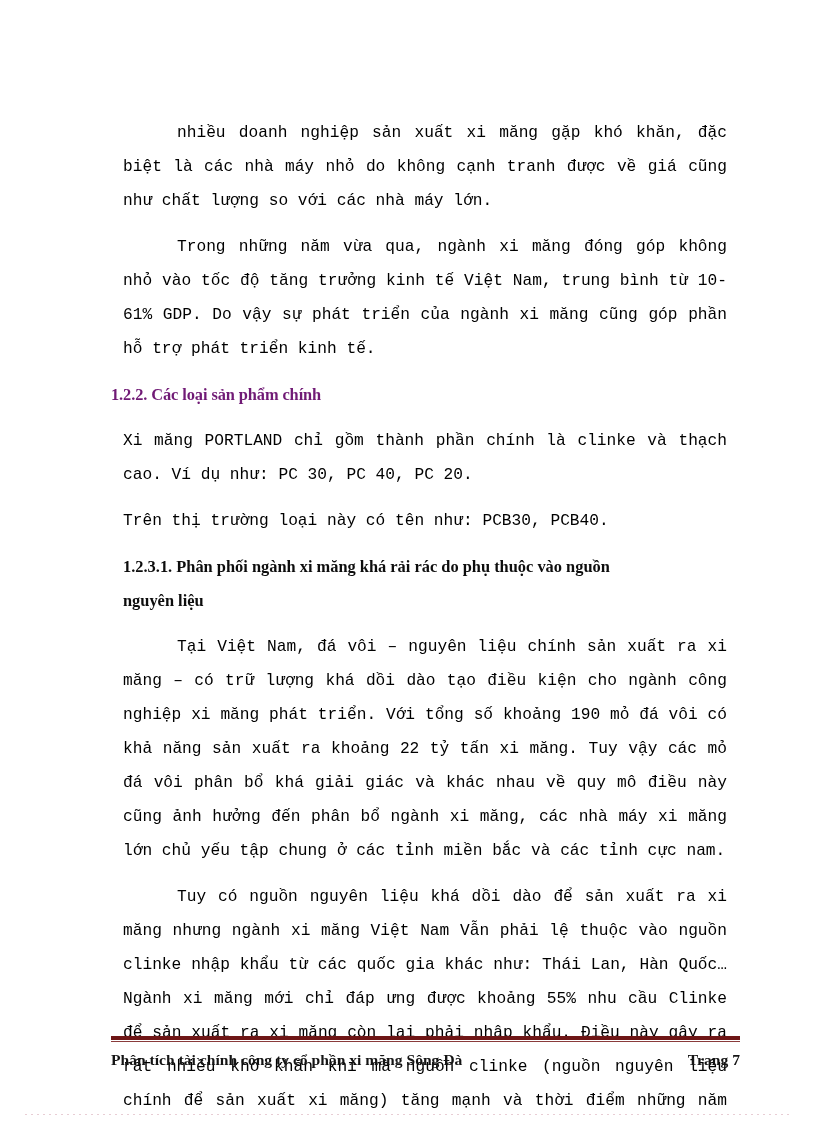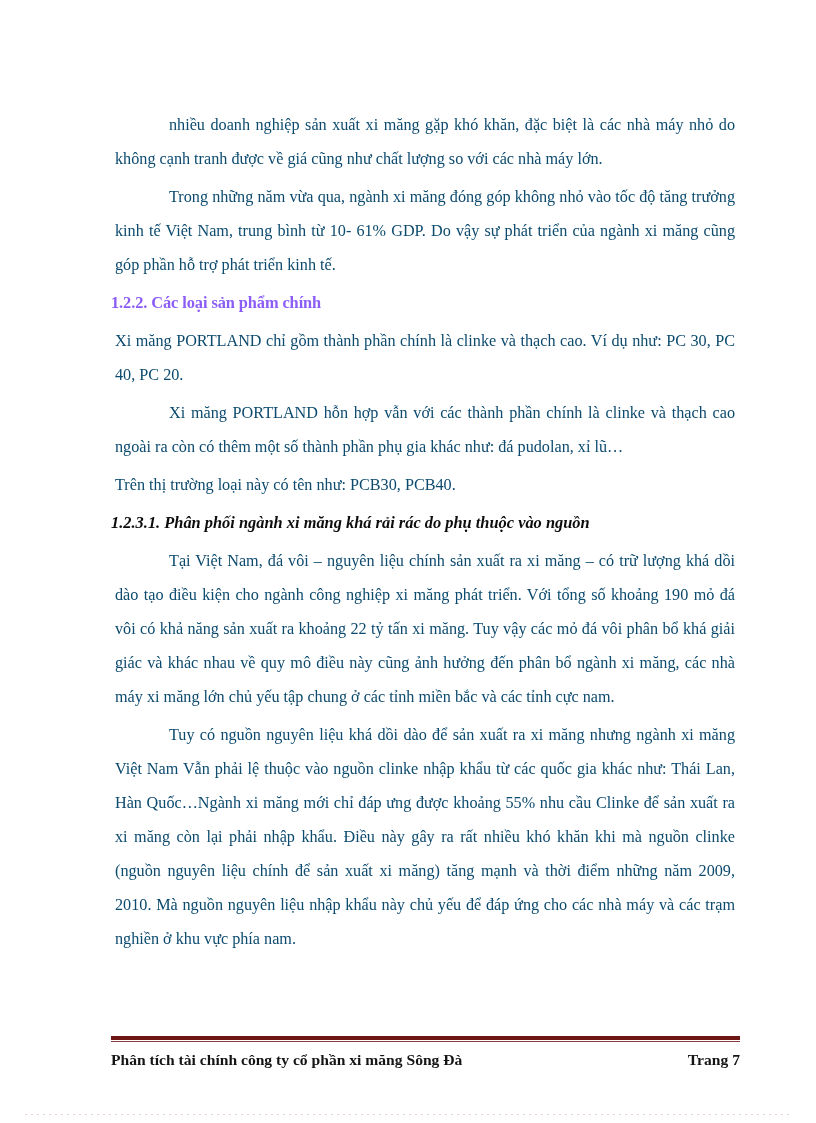--- a/index.html
+++ b/index.html
@@ -23,12 +23,13 @@
     width: 628px;
   }
   .para {
-    margin: 4px;
+    margin: 12px;
     font-size: 16.2px;
     line-height: 34px;
     text-align: justify;
     text-justify: inter-word;
-    color: #0c4a6e;
+    color: #000000;
+    font-family: Liberation Mono, monospace;
   }
   .para.indent {
     text-indent: 54px;

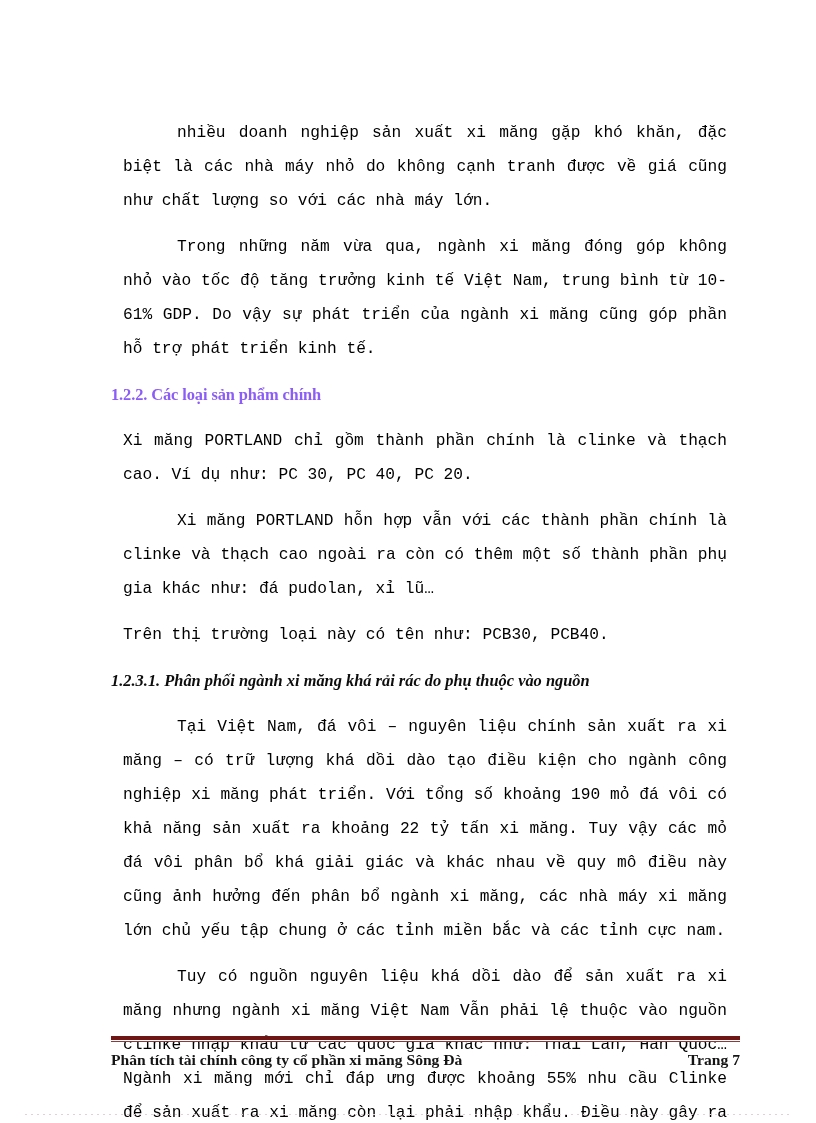--- a/index.html
+++ b/index.html
@@ -40,7 +40,7 @@
     line-height: 34px;
     font-weight: bold;
     text-align: left;
-    color: #8b5cf6;
+    color: #701a75;
     letter-spacing: -0.1px;
   }
   .h-bold-italic {

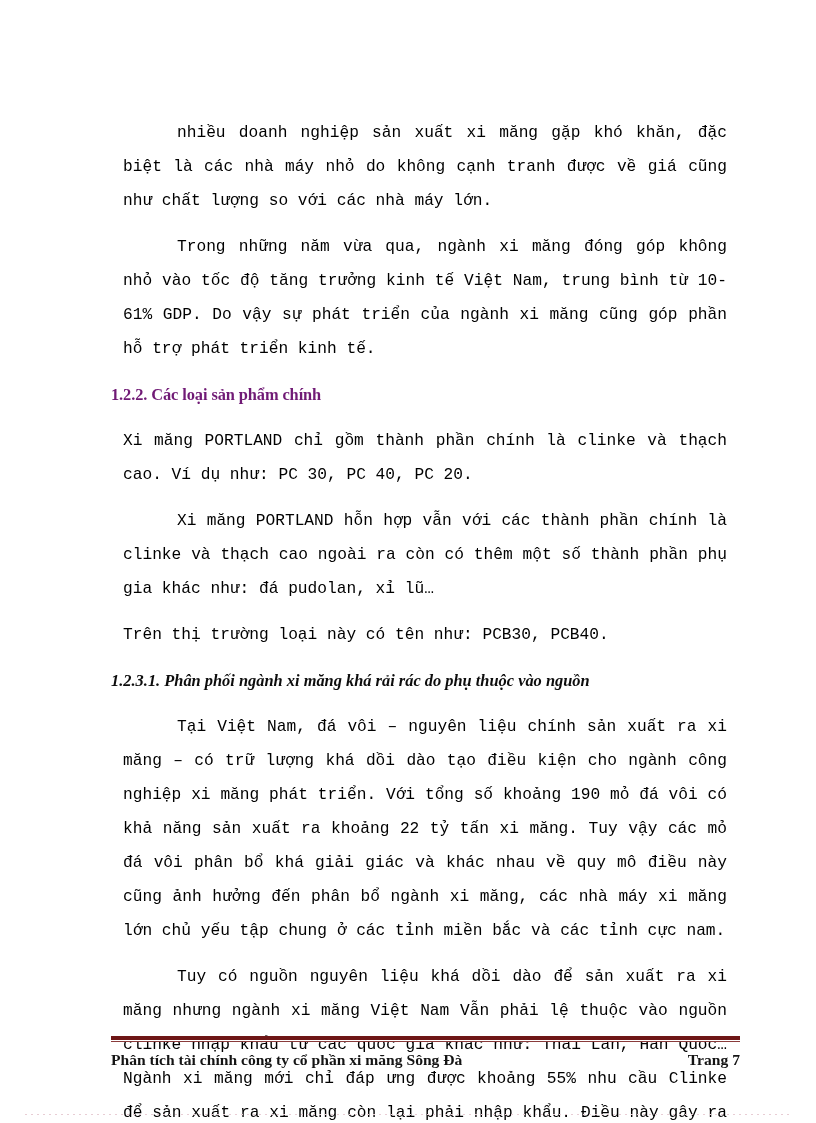--- a/index.html
+++ b/index.html
@@ -118,7 +118,6 @@
 
     <p class="para">Xi măng PORTLAND  chỉ gồm thành phần chính là clinke và thạch cao. Ví dụ như: PC 30, PC 40, PC 20.</p>
 
-    <p class="para indent">Xi măng PORTLAND  hỗn hợp vẫn với các thành phần chính là clinke và thạch cao ngoài ra còn có thêm một số thành phần phụ gia khác như: đá pudolan, xỉ lũ…</p>
 
     <p class="para">Trên thị trường loại này có tên như: PCB30, PCB40.</p>
 

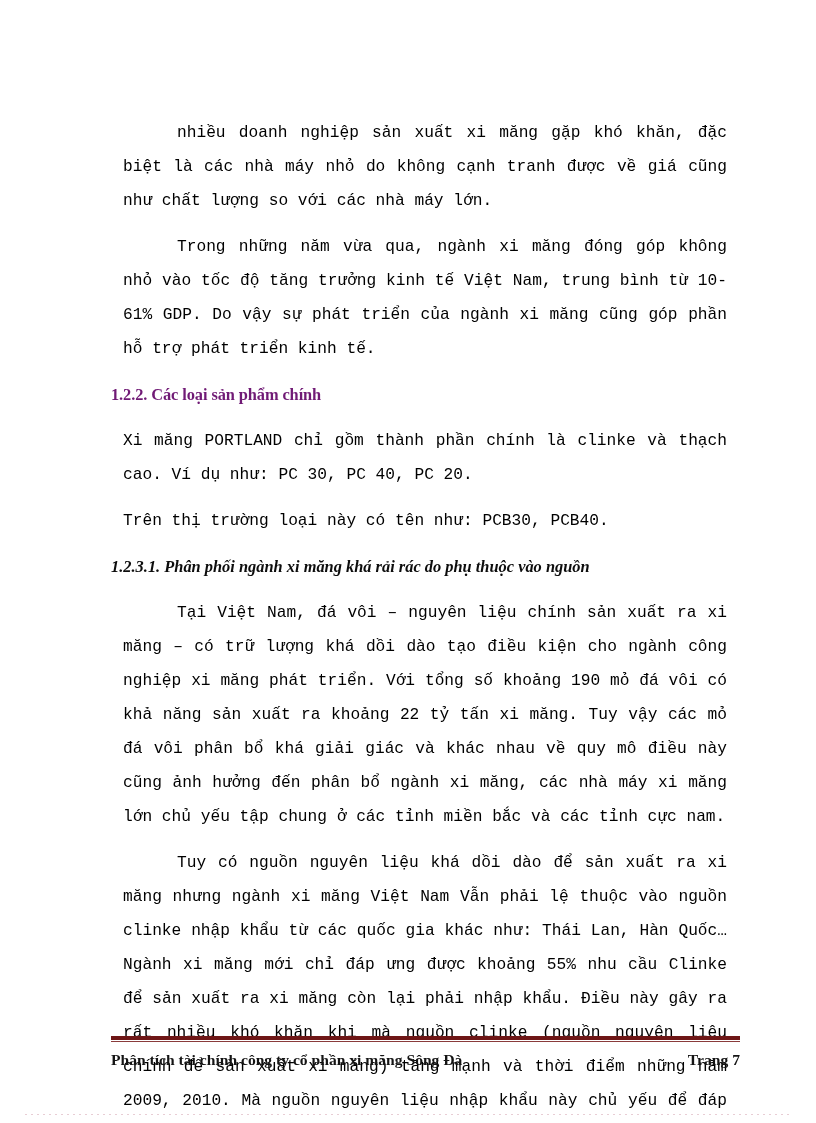--- a/index.html
+++ b/index.html
@@ -44,11 +44,10 @@
     letter-spacing: -0.1px;
   }
   .h-bold-italic {
-    margin: 0;
+    margin: 12px;
     font-size: 16.4px;
     line-height: 34px;
     font-weight: bold;
-    font-style: italic;
     text-align: justify;
     color: #0d0d0d;
   }

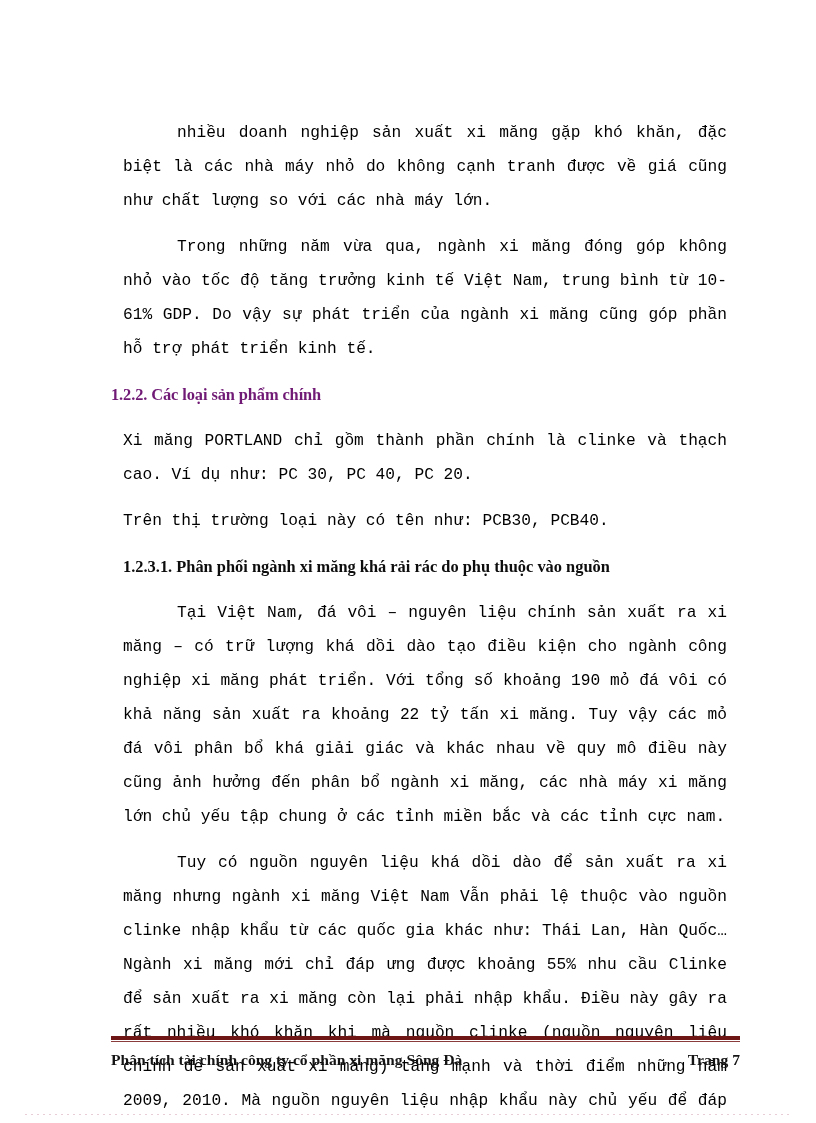--- a/index.html
+++ b/index.html
@@ -123,6 +123,7 @@
 
     <h4 class="h-bold-italic">
       <span>1.2.3.1. Phân phối ngành xi măng khá rải rác do phụ thuộc vào nguồn</span>
+      <span class="tail">nguyên liệu</span>
     </h4>
 
     <p class="para indent">Tại Việt Nam, đá vôi – nguyên liệu chính sản xuất ra xi măng – có trữ lượng khá dồi dào tạo điều kiện cho ngành công nghiệp xi măng phát triển. Với tổng số khoảng 190 mỏ đá vôi có khả năng sản xuất ra khoảng 22 tỷ tấn xi măng. Tuy vậy các mỏ đá vôi phân bổ khá giải giác và khác nhau về quy mô điều này cũng ảnh hưởng đến phân bổ ngành xi măng, các nhà máy xi măng lớn chủ yếu tập chung ở các tỉnh miền bắc và các tỉnh cực nam.</p>

